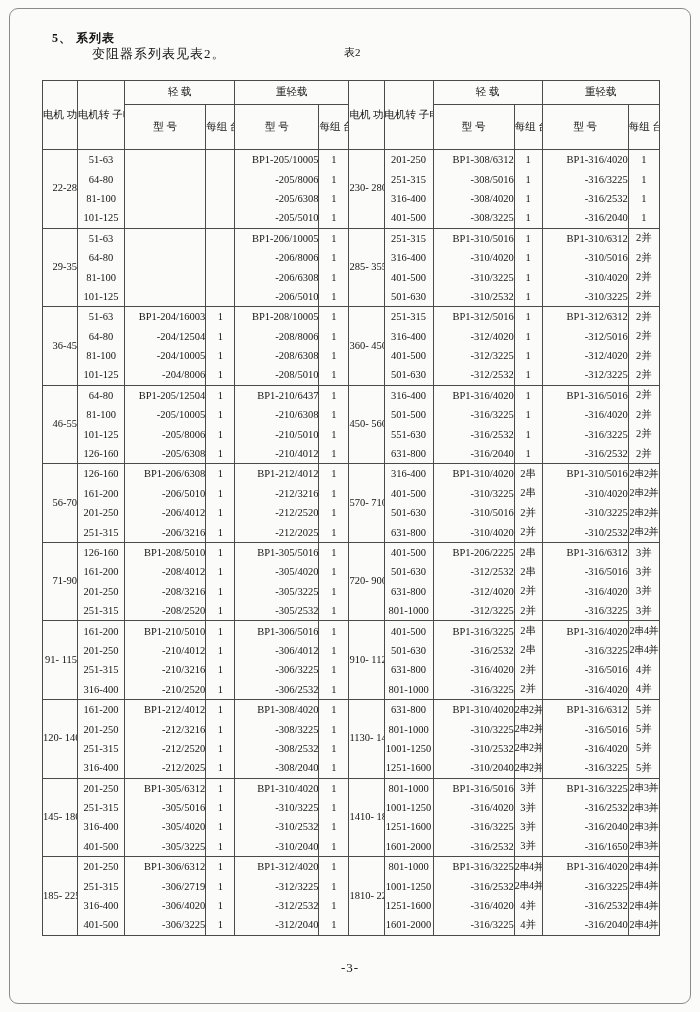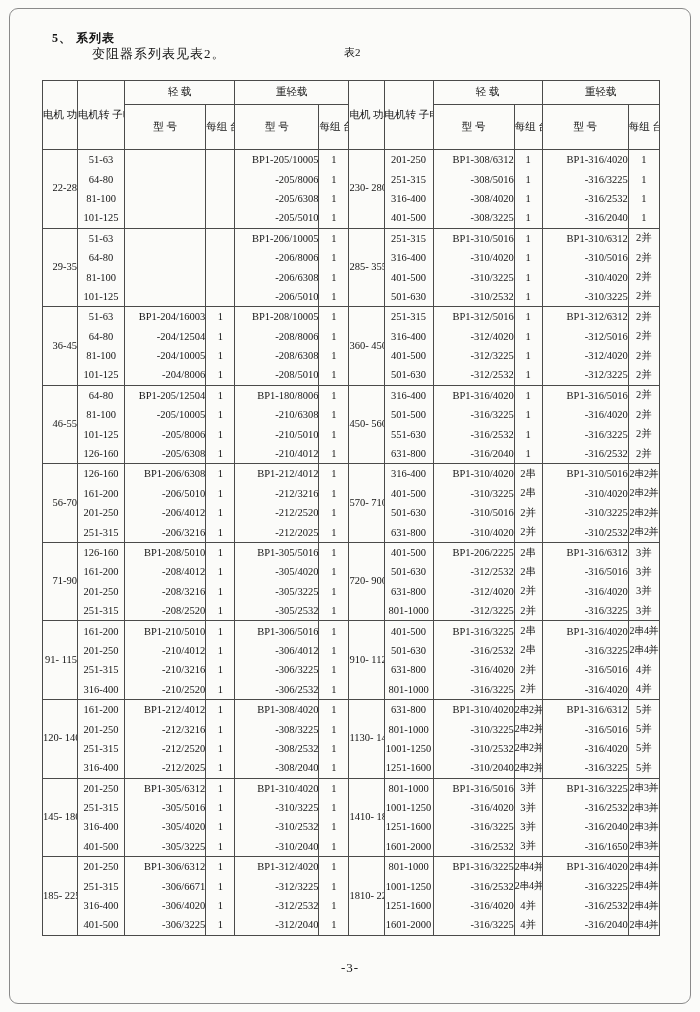--- a/index.html
+++ b/index.html
@@ -272,7 +272,7 @@
         <td class="cur">64-80</td>
         <td class="model">BP1-205/12504</td>
         <td class="num">1</td>
-        <td class="model">BP1-180/8006</td>
+        <td class="model">BP1-210/6437</td>
         <td class="num">1</td>
         <td class="power" rowspan="4">450-
 560</td>

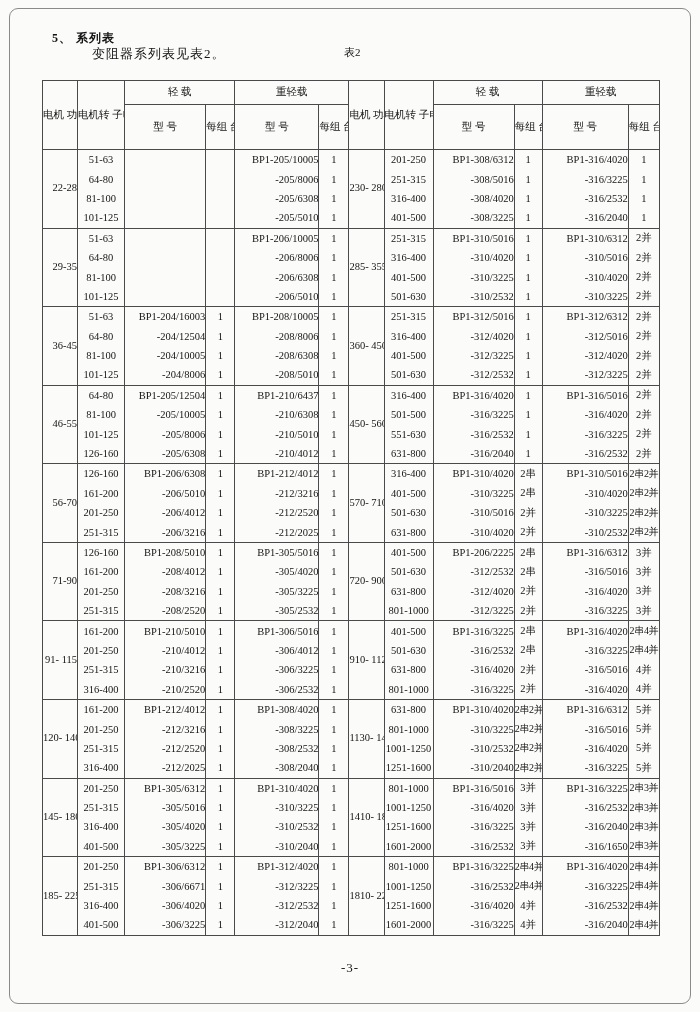--- a/index.html
+++ b/index.html
@@ -606,7 +606,7 @@
       </tr>
       <tr>
         <td class="cur">251-315</td>
-        <td class="model">-306/6671</td>
+        <td class="model">-306/2719</td>
         <td class="num">1</td>
         <td class="model">-312/3225</td>
         <td class="num">1</td>

